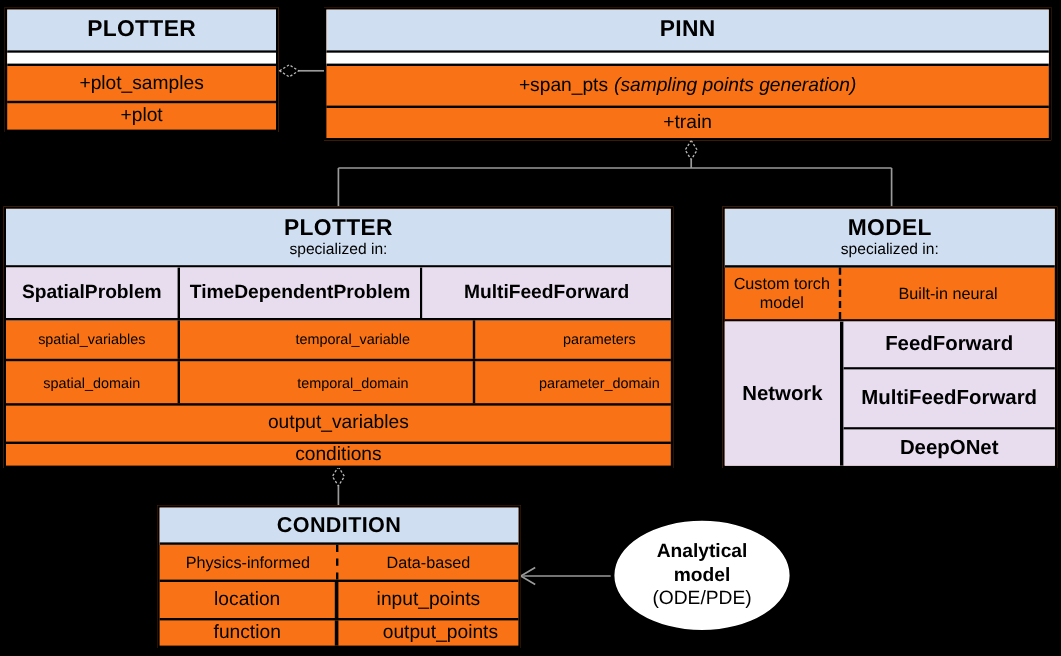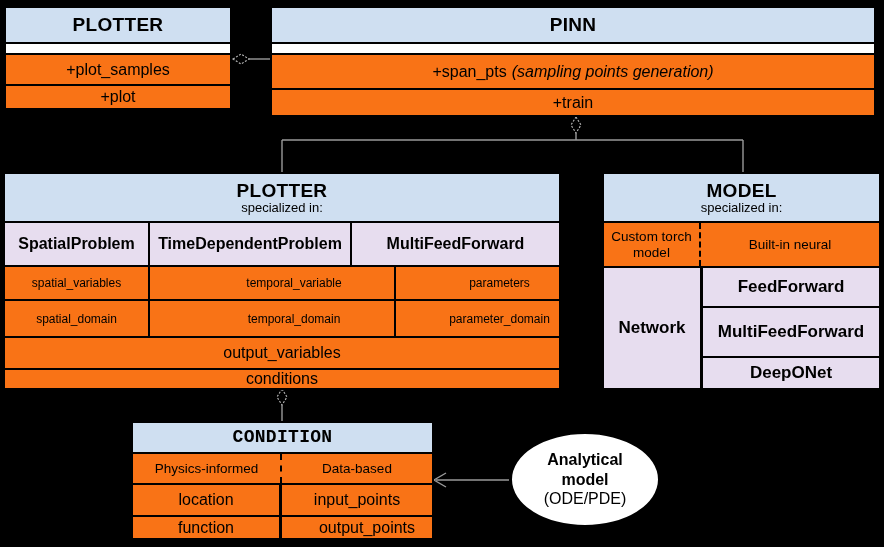--- a/index.html
+++ b/index.html
@@ -70,7 +70,7 @@
 
   
   .condition{left:131px;top:421px;width:303px;height:119px;}
-  .condition .box-hdr{height:29px;font-family:Liberation Mono, monospace;}
+  .condition .box-hdr{height:29px;}
   .condition .title{font-size:18px;}
   .c-grid{display:grid;grid-template-columns:149px 1fr;flex:none;}
   .c-grid>div{display:flex;align-items:center;justify-content:center;}

